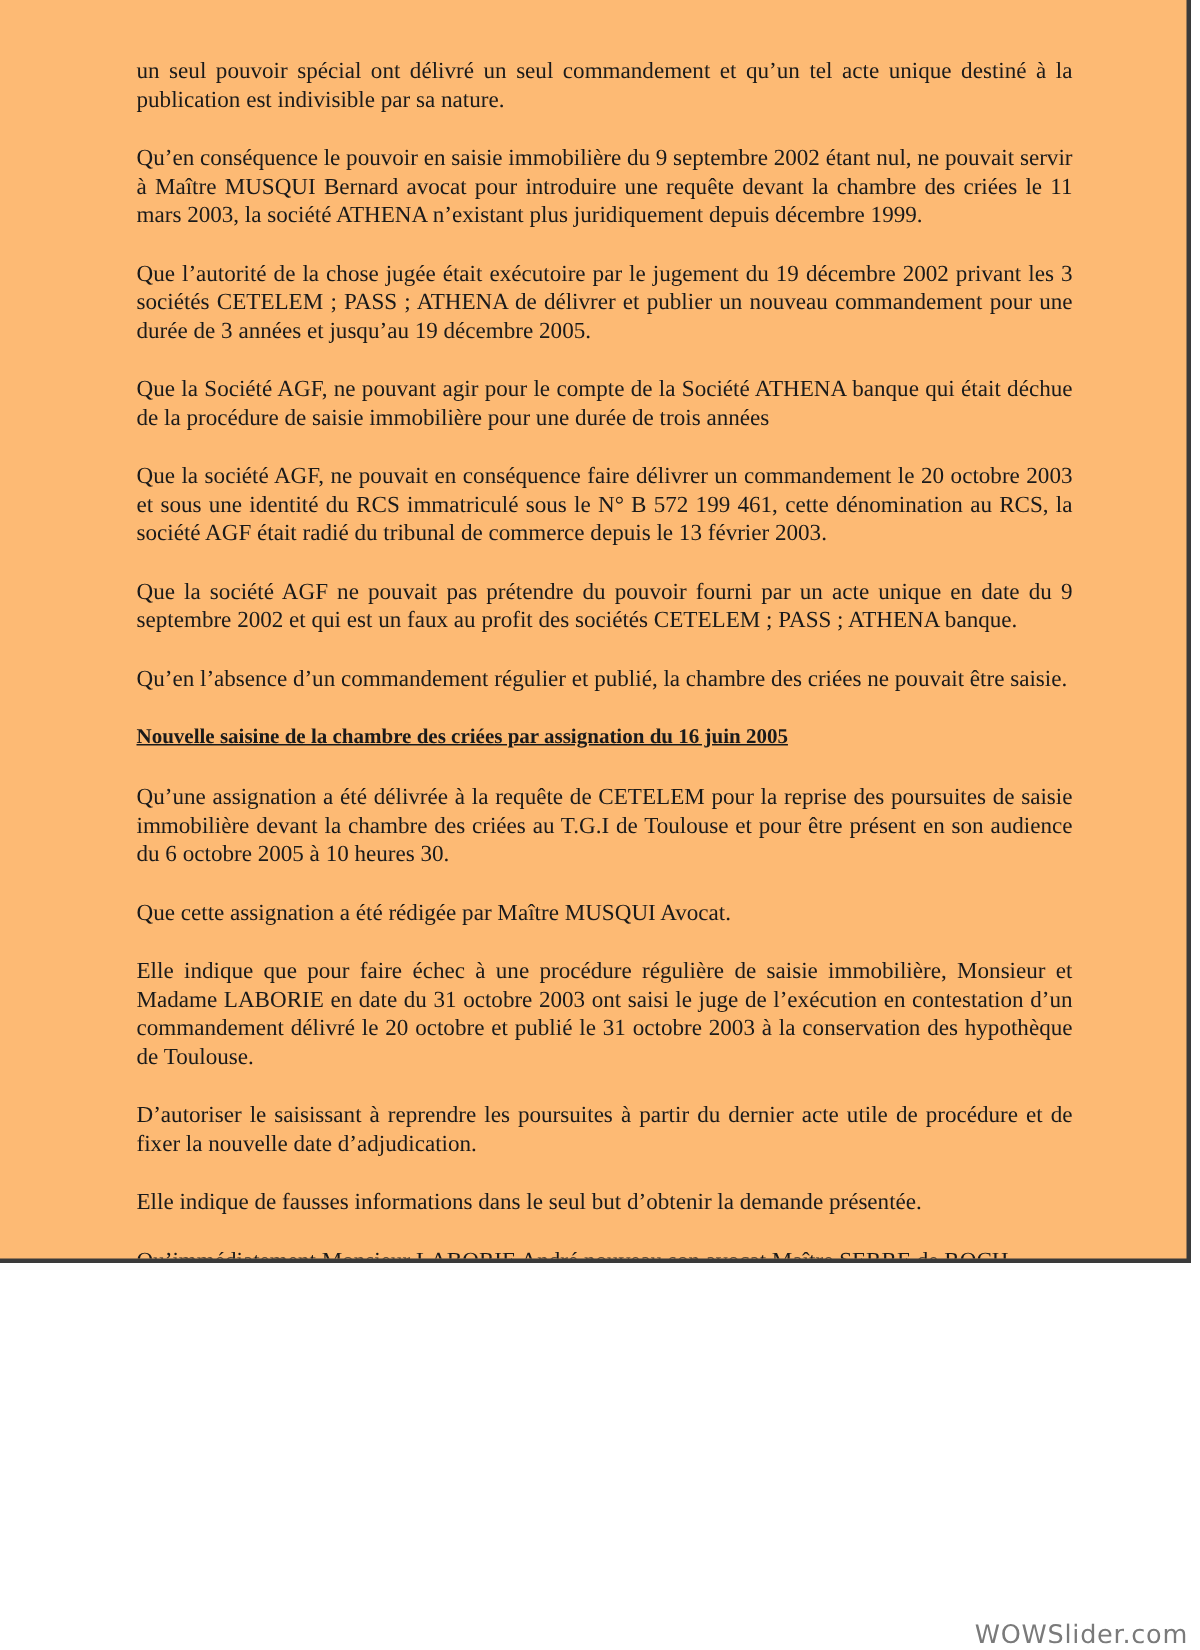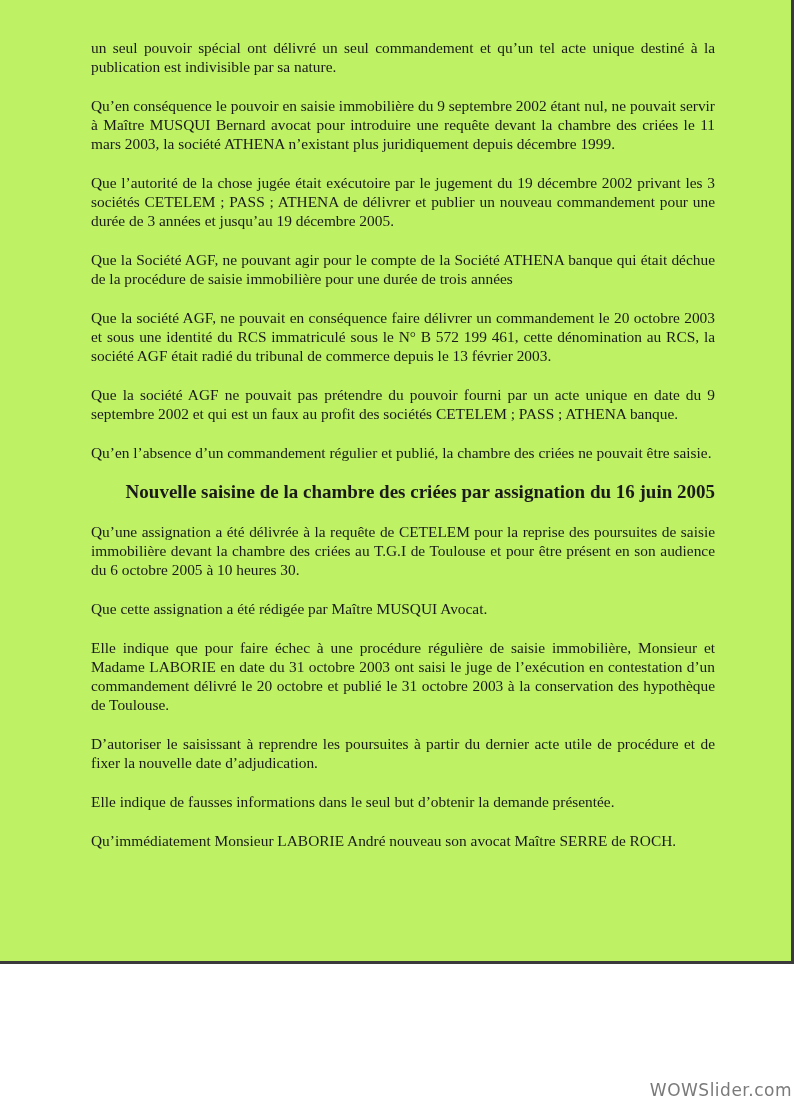--- a/index.html
+++ b/index.html
@@ -11,8 +11,8 @@
   }
   .page {
     position: relative;
-    width: 794px; height: 964px;
-    background: #bef264;
+    width: 794px; height: 842px;
+    background: #fdba74;
     border-right: 3px solid #3a3a3a;
     border-bottom: 3px solid #3a3a3a;
     box-sizing: border-box;

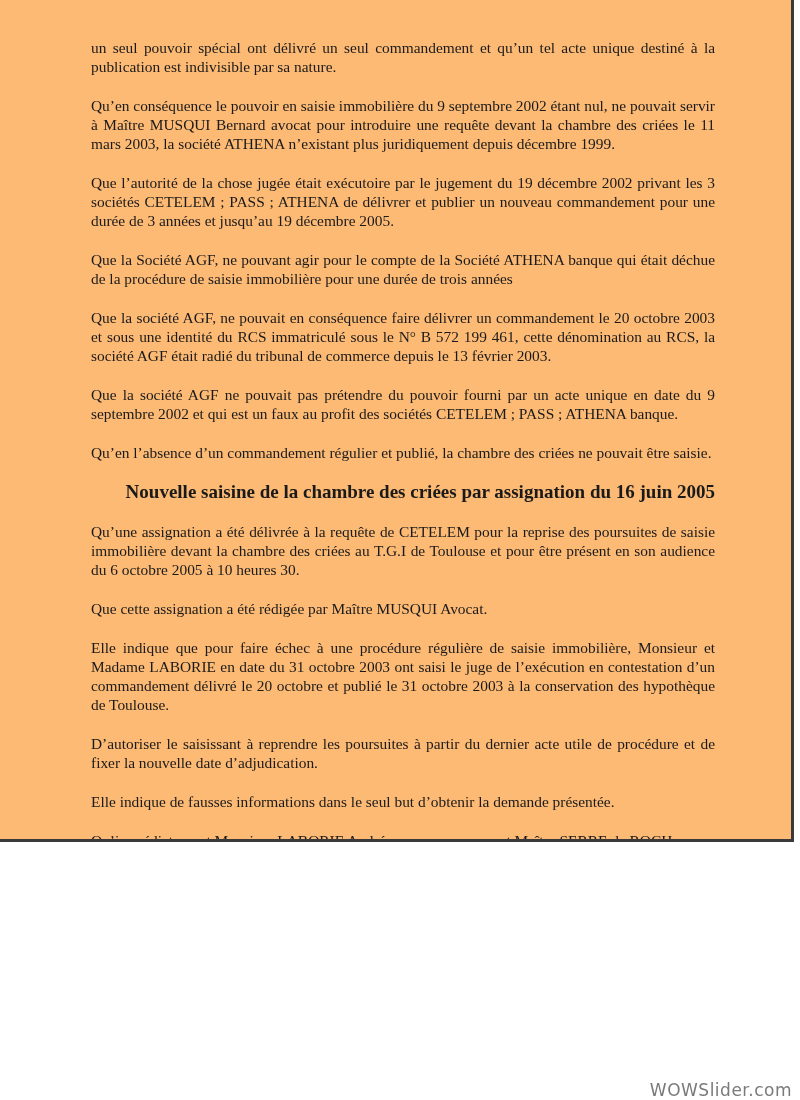--- a/index.html
+++ b/index.html
@@ -30,10 +30,11 @@
     text-align: justify;
   }
   .heading {
-    text-align: right;
+    text-align: left;
     font-weight: bold;
+    text-decoration: underline;
     margin: 20px 0 21px 0;
-    font-size: 19px;
+    font-size: 14px;
   }
   .stamp {
     position: absolute;

